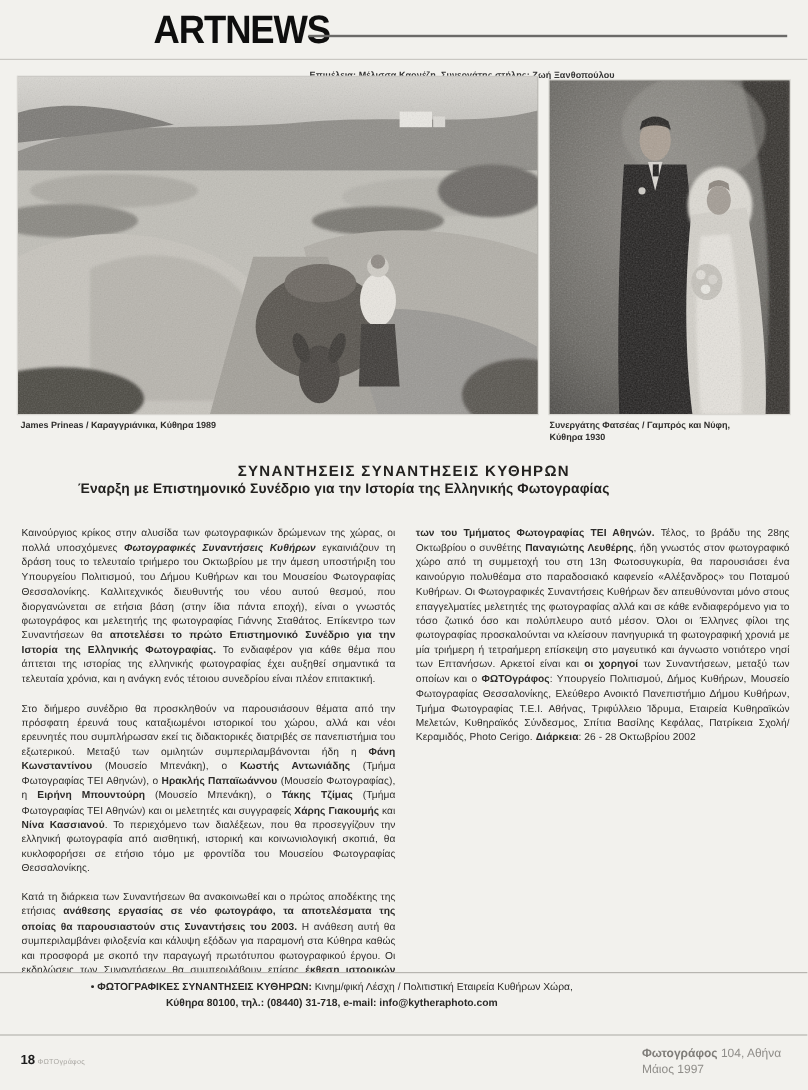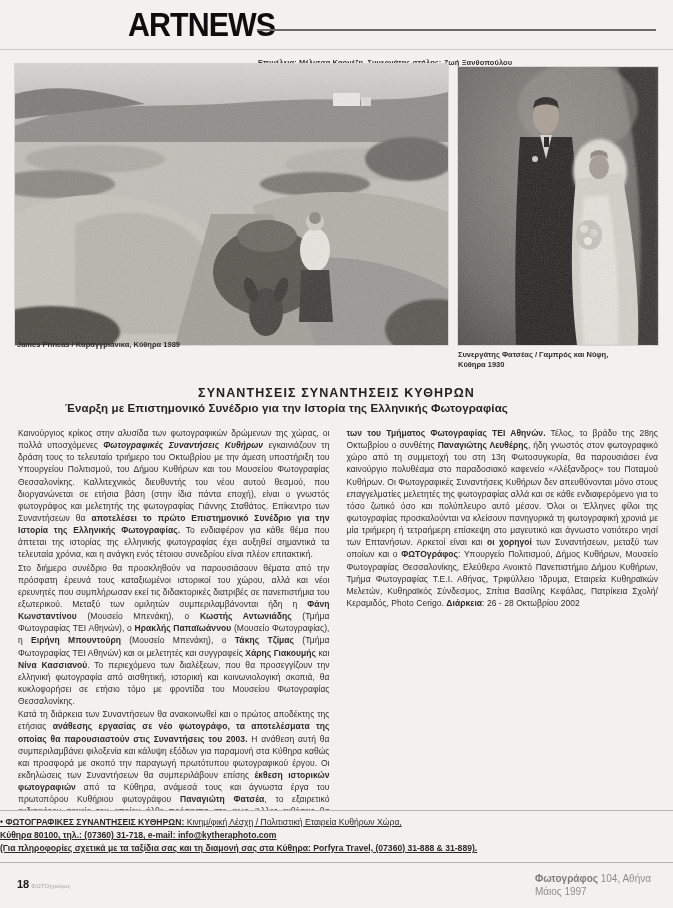--- a/index.html
+++ b/index.html
@@ -43,7 +43,7 @@
   .caption{
     position:absolute;font-size:7.5px;font-weight:bold;color:#2e2d2b;line-height:1.35;
   }
-  .caption-left{left:17px;top:340px;width:330px;}
+  .caption-left{left:17px;top:350px;width:330px;}
   .caption-right{left:458px;top:350px;width:205px;}
 
   

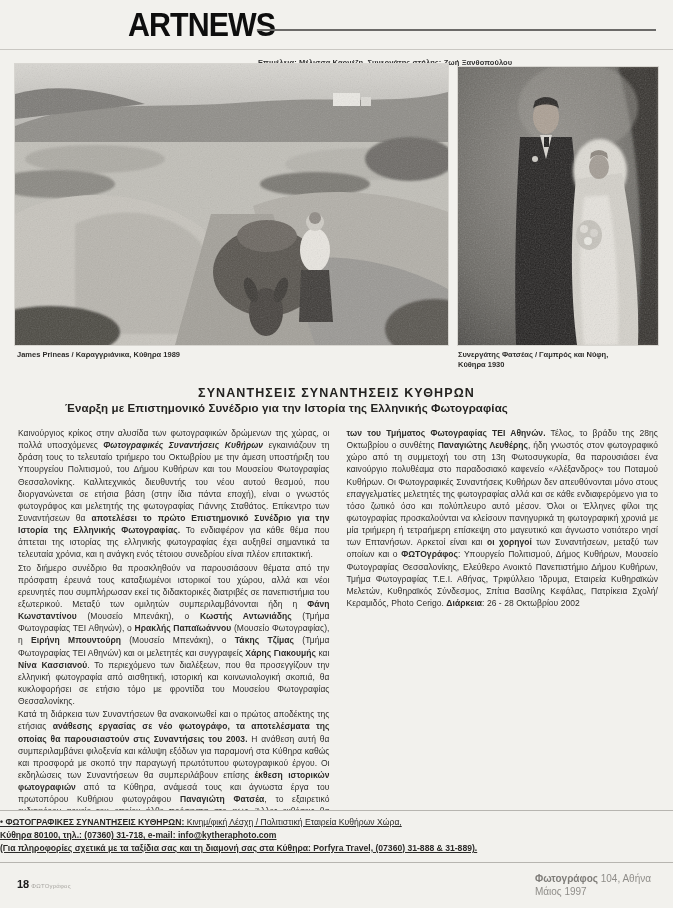--- a/index.html
+++ b/index.html
@@ -63,7 +63,7 @@
   }
   .col{width:312px;font-size:8.5px;line-height:1.43;text-align:justify;
     color:#2d2c2a;letter-spacing:.05px;}
-  .col p{margin:1px 0 1px 0;}
+  .col p{margin:12px 0 1px 0;}
 
   
   .contact-top-rule{position:absolute;left:0;top:810px;width:673px;height:1px;background:#b7b5b0;}

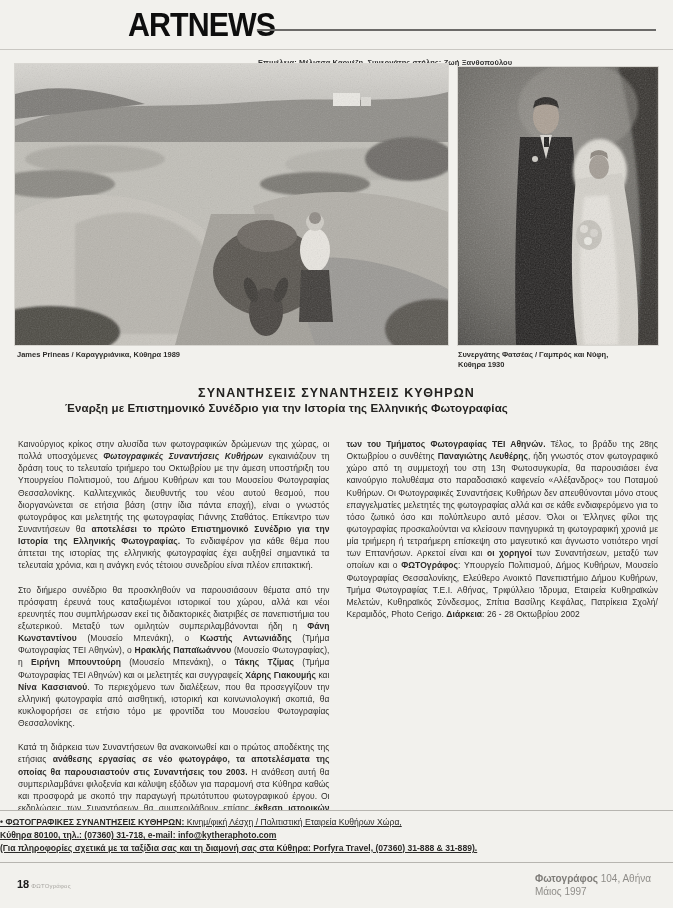--- a/index.html
+++ b/index.html
@@ -68,8 +68,8 @@
   
   .contact-top-rule{position:absolute;left:0;top:810px;width:673px;height:1px;background:#b7b5b0;}
   .contact{
-    position:absolute;left:0;top:816px;width:553px;
-    font-size:8.6px;color:#2b2a28;line-height:1.5;text-decoration:underline;
+    position:absolute;left:0;top:816px;width:553px;text-align:center;
+    font-size:8.6px;color:#2b2a28;line-height:1.5;
   }
   .contact .ln{display:block;}
   .contact-bottom-rule{position:absolute;left:0;top:862px;width:673px;height:1px;background:#b7b5b0;}

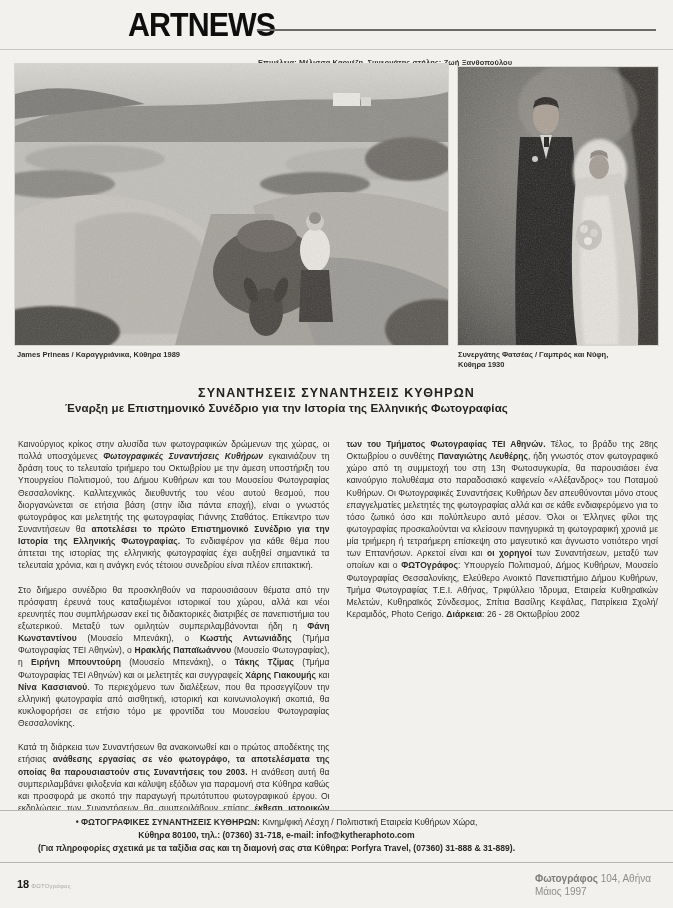--- a/index.html
+++ b/index.html
@@ -202,7 +202,7 @@
   <span class="ln">
     <span class="b">• ΦΩΤΟΓΡΑΦΙΚΕΣ ΣΥΝΑΝΤΗΣΕΙΣ ΚΥΘΗΡΩΝ:</span><span> Κινημ/φική Λέσχη / Πολιτιστική Εταιρεία Κυθήρων Χώρα,</span>
   </span>
-  <span class="ln b">Κύθηρα 80100, τηλ.: (07360) 31-718, e-mail: info@kytheraphoto.com</span>
+  <span class="ln b">Κύθηρα 80100, τηλ.: (08440) 31-718, e-mail: info@kytheraphoto.com</span>
   <span class="ln b">(Για πληροφορίες σχετικά με τα ταξίδια σας και τη διαμονή σας στα Κύθηρα: Porfyra Travel, (07360) 31-888 &amp; 31-889).</span>
 </div>
 <div class="contact-bottom-rule"></div>

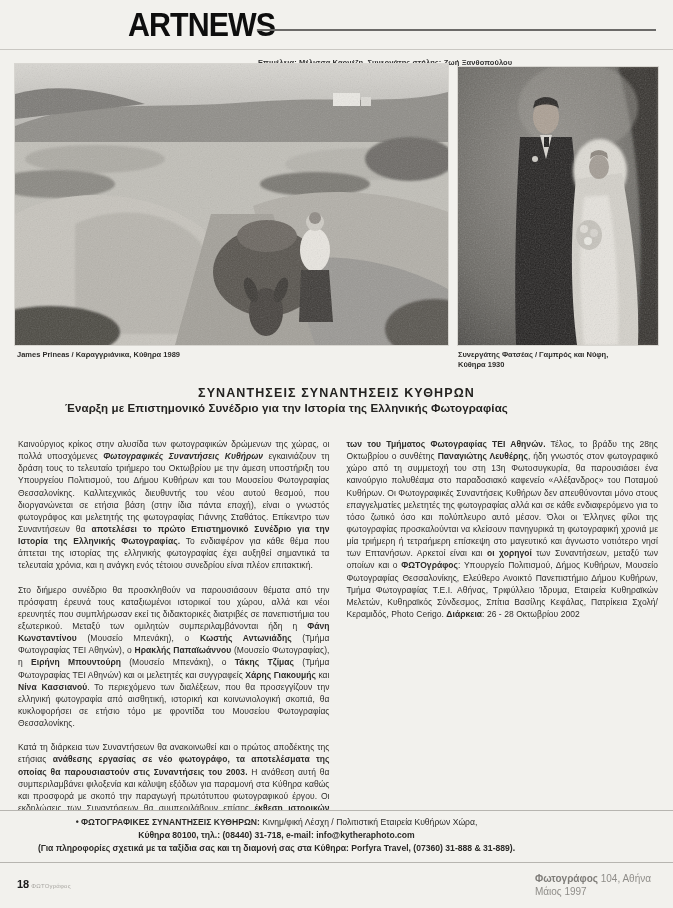--- a/index.html
+++ b/index.html
@@ -203,7 +203,6 @@
     <span class="b">• ΦΩΤΟΓΡΑΦΙΚΕΣ ΣΥΝΑΝΤΗΣΕΙΣ ΚΥΘΗΡΩΝ:</span><span> Κινημ/φική Λέσχη / Πολιτιστική Εταιρεία Κυθήρων Χώρα,</span>
   </span>
   <span class="ln b">Κύθηρα 80100, τηλ.: (08440) 31-718, e-mail: info@kytheraphoto.com</span>
-  <span class="ln b">(Για πληροφορίες σχετικά με τα ταξίδια σας και τη διαμονή σας στα Κύθηρα: Porfyra Travel, (07360) 31-888 &amp; 31-889).</span>
 </div>
 <div class="contact-bottom-rule"></div>
 

